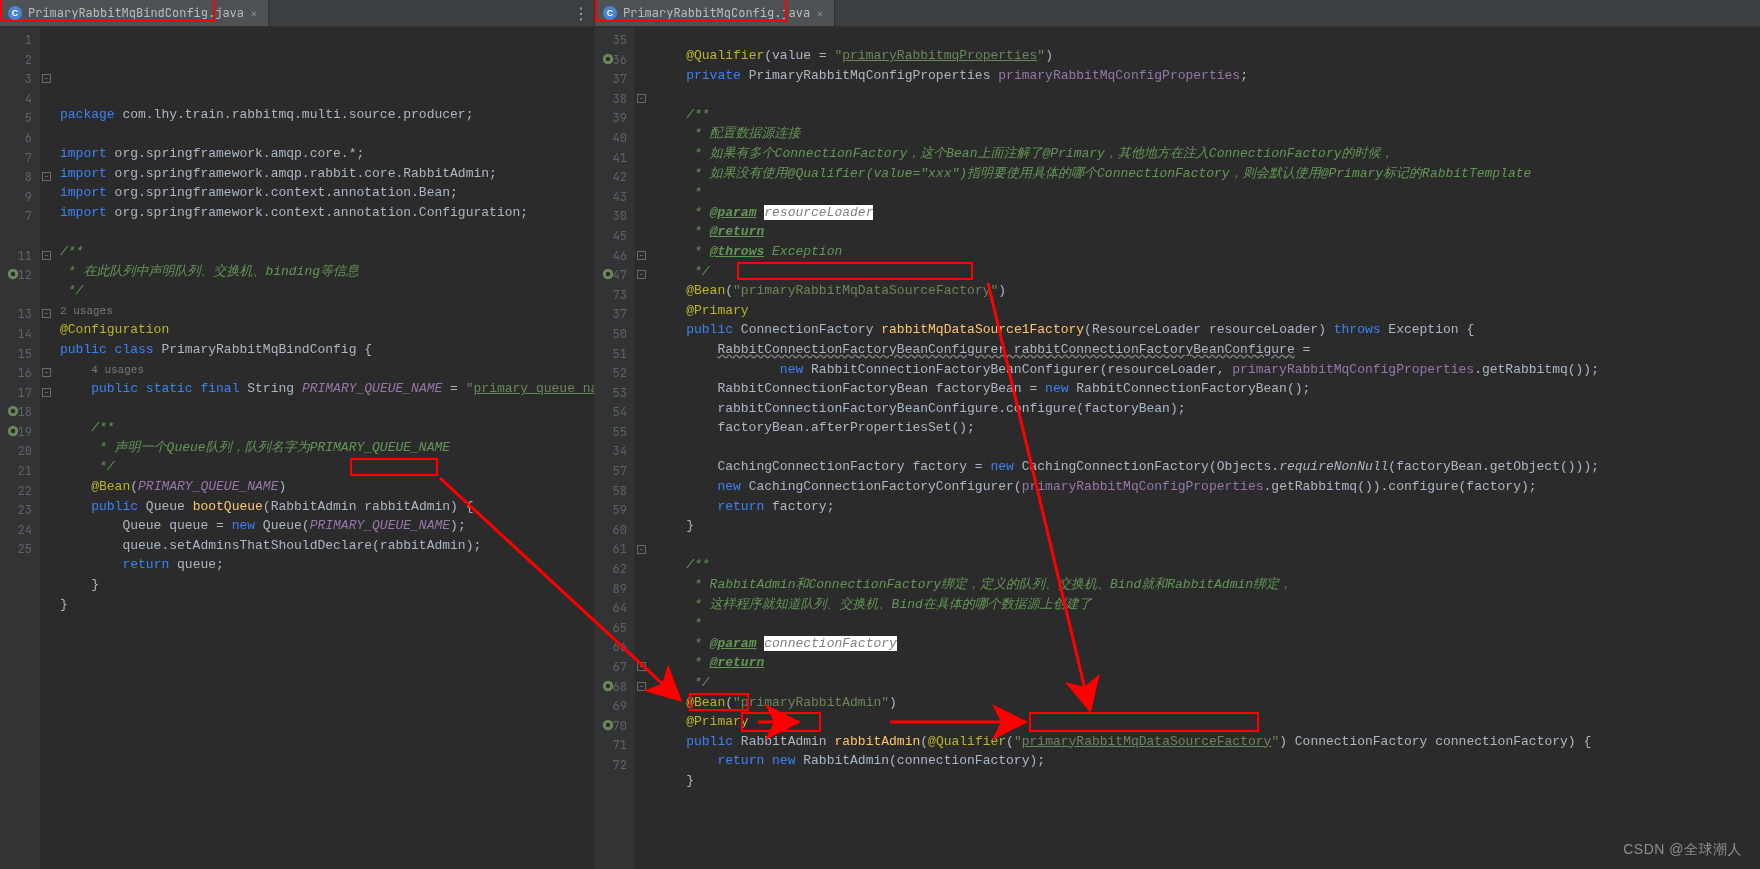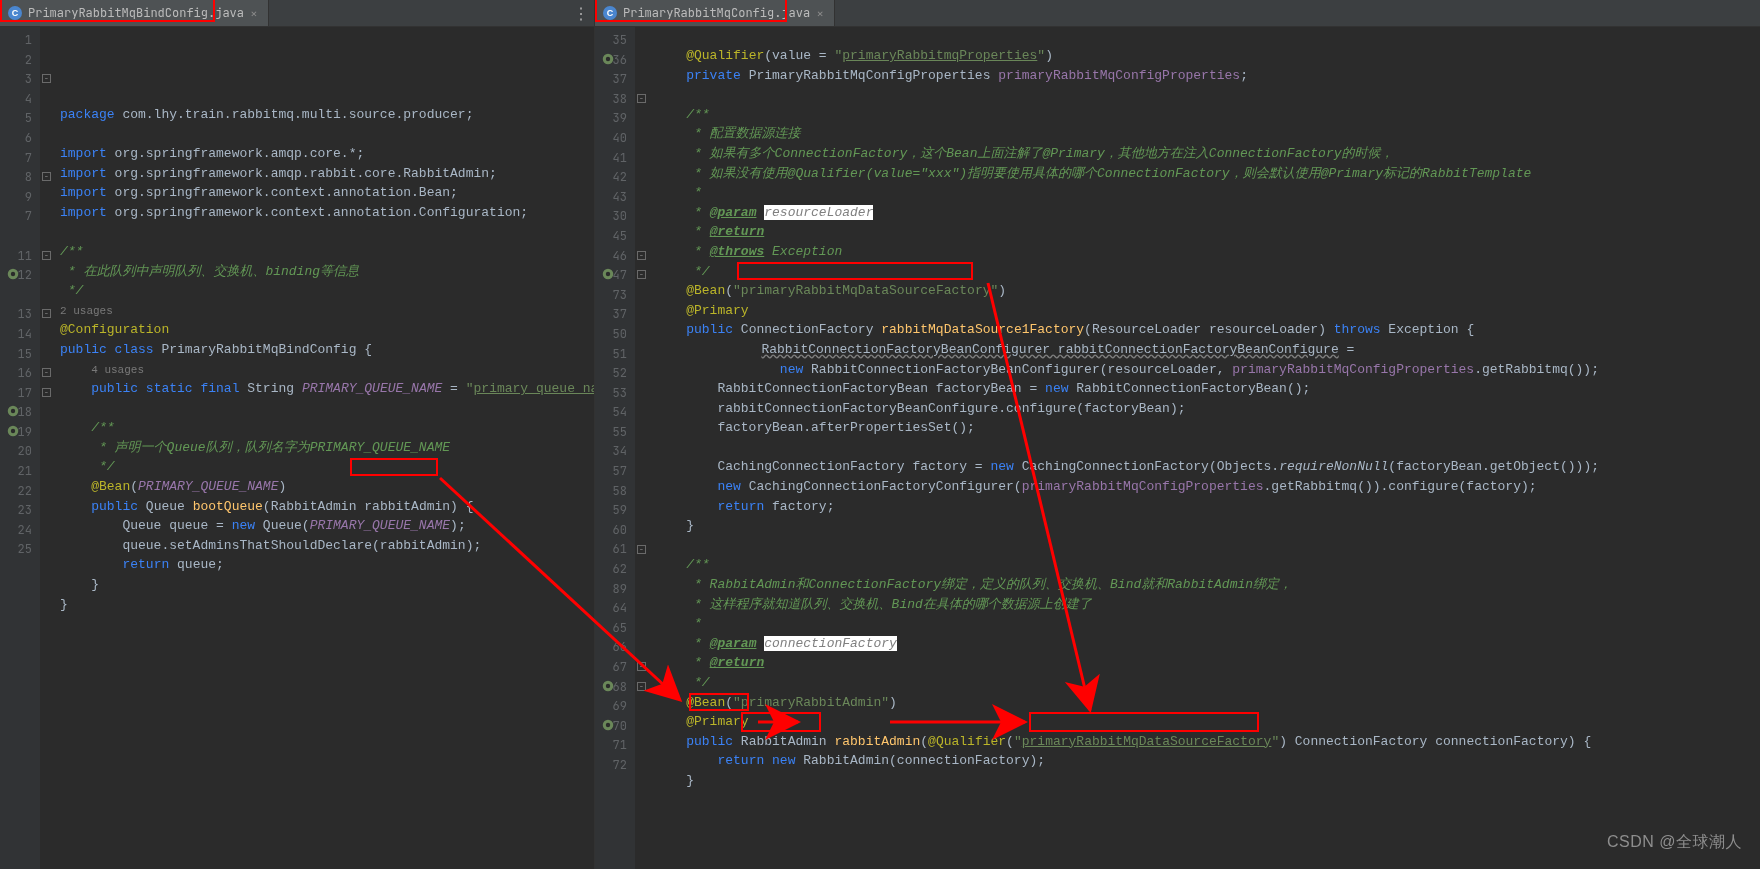--- a/index.html
+++ b/index.html
@@ -138,7 +138,7 @@
   .const { color: #9876aa; font-style: italic; }
   .method { color: #ffc66d; }
   .paramhl { background: #ffffff; color: #808080; font-style: italic; }
-  .warn { text-decoration: underline wavy #808080; margin-left: 44px; }
+  .warn { text-decoration: underline wavy #808080; }
   .ul { text-decoration: underline; }
   .usages {
     color: #787878;

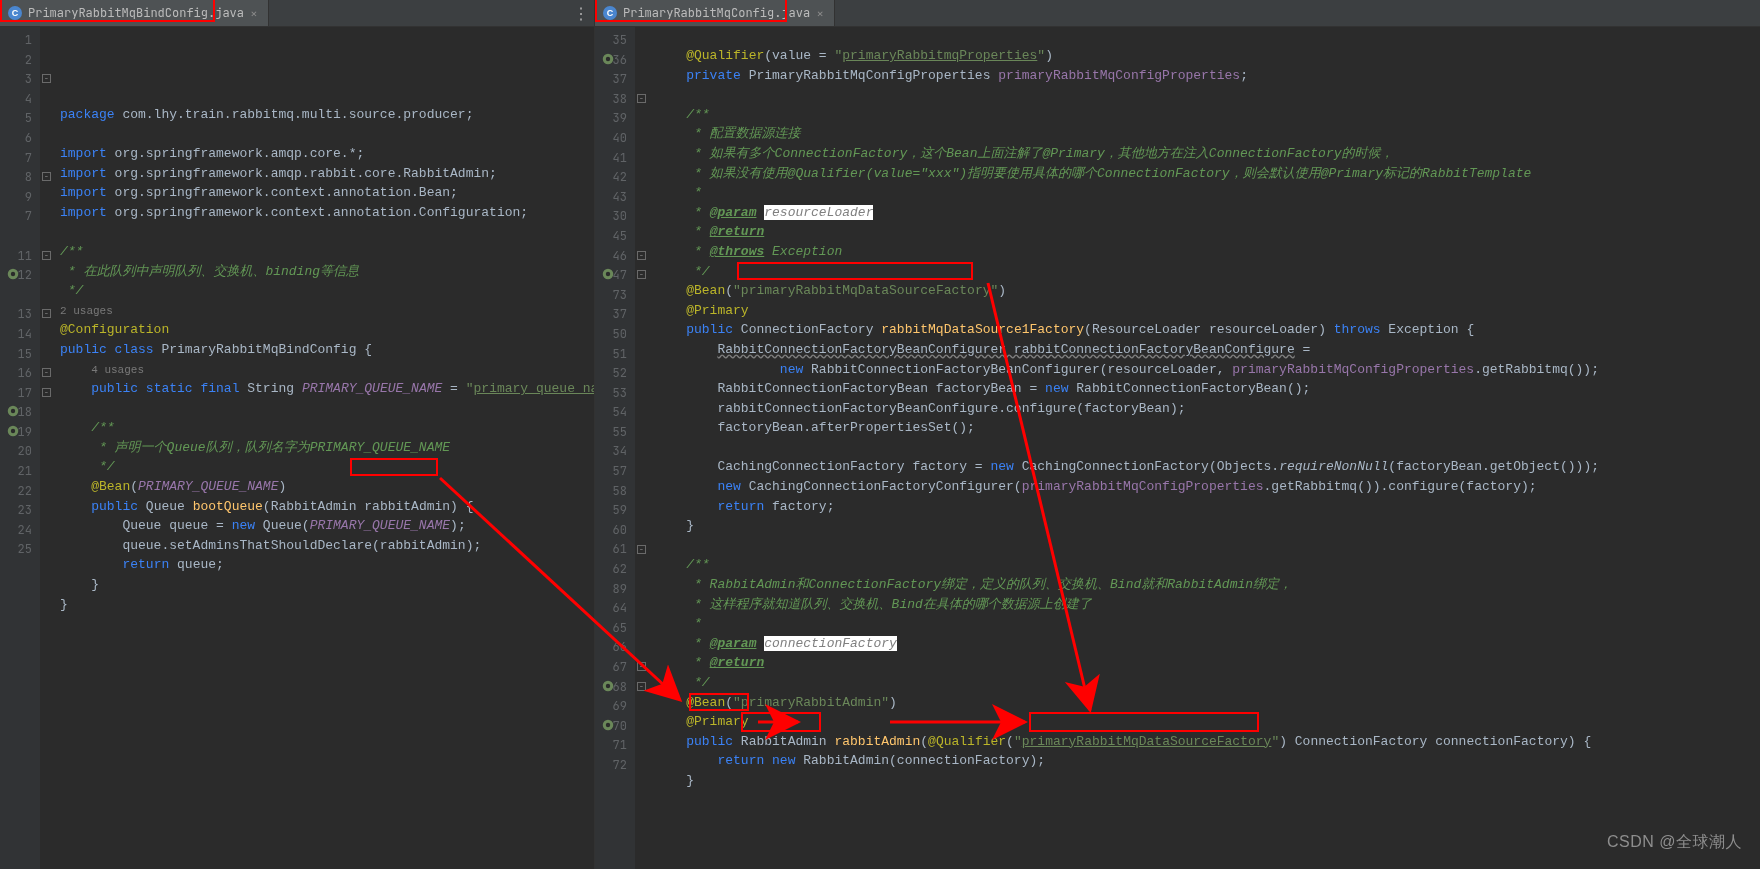--- a/index.html
+++ b/index.html
@@ -160,9 +160,9 @@
   .watermark {
     position: absolute;
     right: 18px;
-    bottom: 16px;
+    bottom: 10px;
     color: #8e8e8e;
-    font-size: 16px;
+    font-size: 14px;
     font-family: sans-serif;
     z-index: 20;
     letter-spacing: 0.5px;

